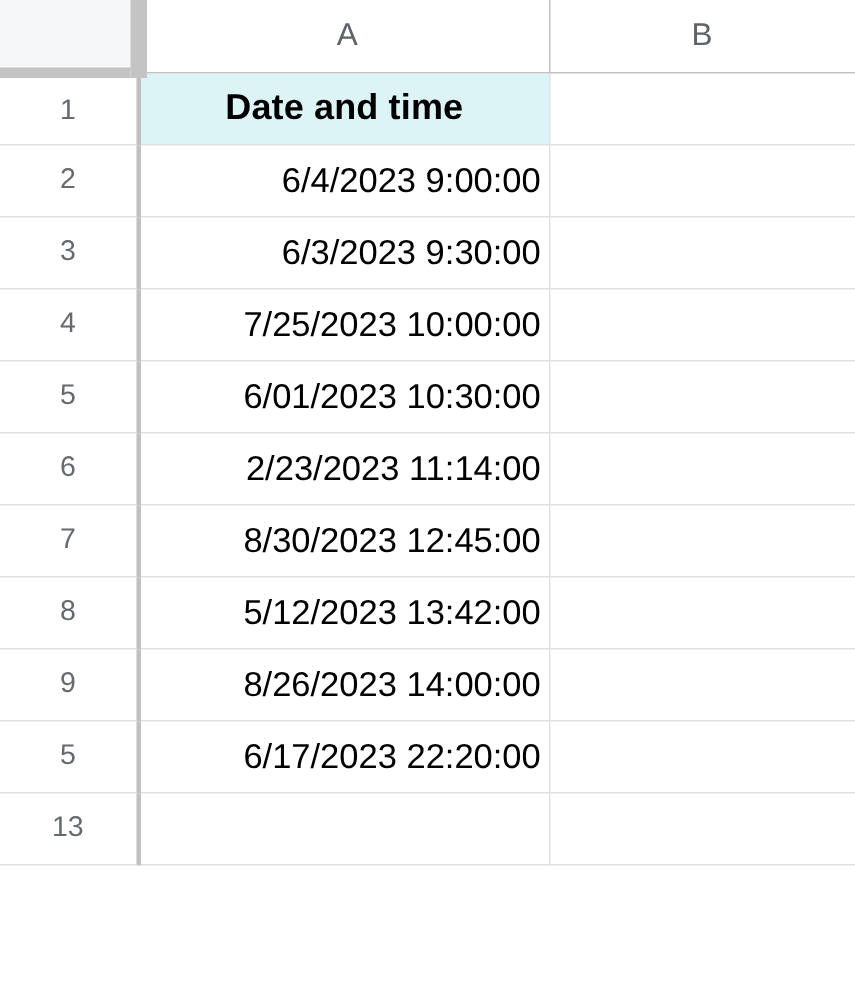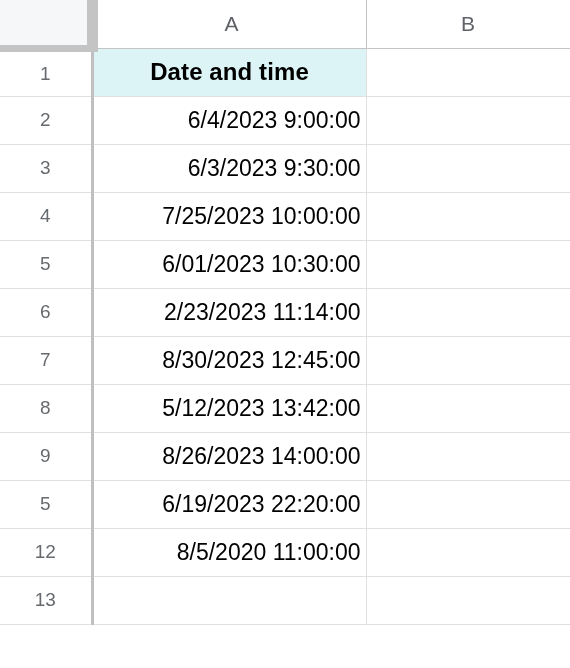--- a/index.html
+++ b/index.html
@@ -159,7 +159,7 @@
         </tr>
         <tr class="data-row">
           <td class="row-number">5</td>
-          <td class="cell align-right">6/19/2023 22:20:00</td>
+          <td class="cell align-right">6/17/2023 22:20:00</td>
           <td class="cell colb align-right empty-cell"></td>
         </tr>
         <tr class="data-row">

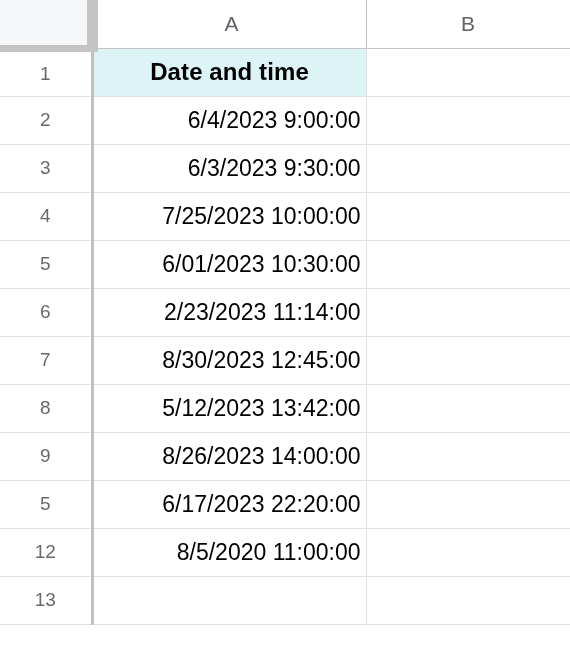--- a/index.html
+++ b/index.html
@@ -163,11 +163,6 @@
           <td class="cell colb align-right empty-cell"></td>
         </tr>
         <tr class="data-row">
-          <td class="row-number">12</td>
-          <td class="cell align-right">8/5/2020 11:00:00</td>
-          <td class="cell colb align-right empty-cell"></td>
-        </tr>
-        <tr class="data-row">
           <td class="row-number">13</td>
           <td class="cell align-right empty-cell"></td>
           <td class="cell colb align-right empty-cell"></td>

